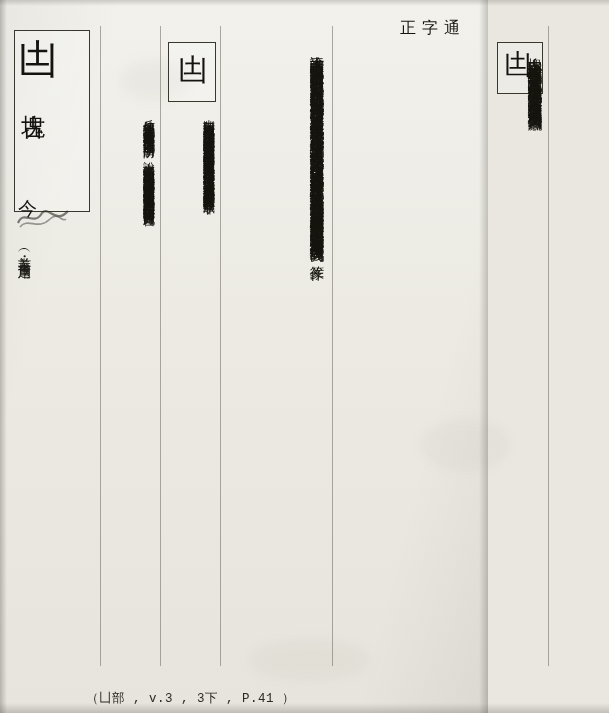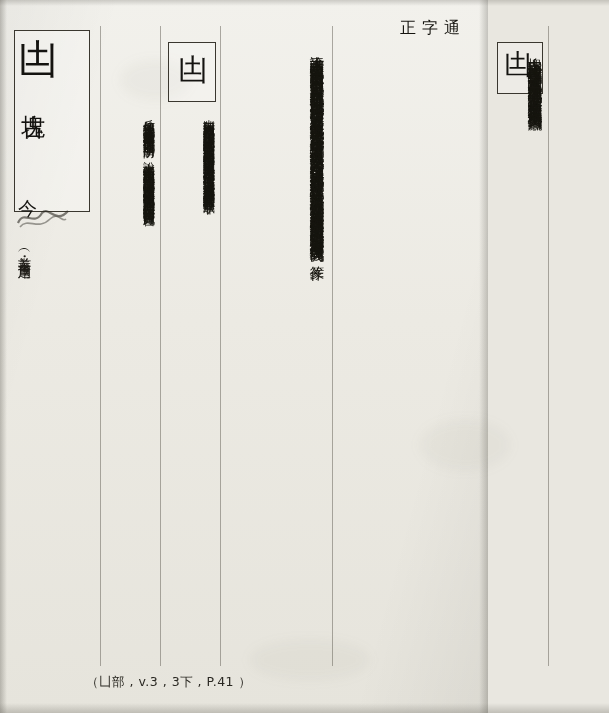--- a/index.html
+++ b/index.html
@@ -209,7 +209,7 @@
 
   <div class="col" style="left:464px;top:46px;width:82px;height:580px;">塊由字重文說文由或作塊作塊莊子齊物論大塊噫氣其名為風註大塊天地間也一說造物之名亦自肤之稱言通生萬物也列子地積塊爾又麤鐵</div>
 
-  <div class="cite" style="left:86px;bottom:22px;">（凵部 , v.3 , 3下 , P.41 ）</div>
+  <div class="cite" style="left:86px;bottom:6px;font-family:Liberation Mono, monospace;">（凵部 , v.3 , 3下 , P.41 ）</div>
 
 </div>
 

